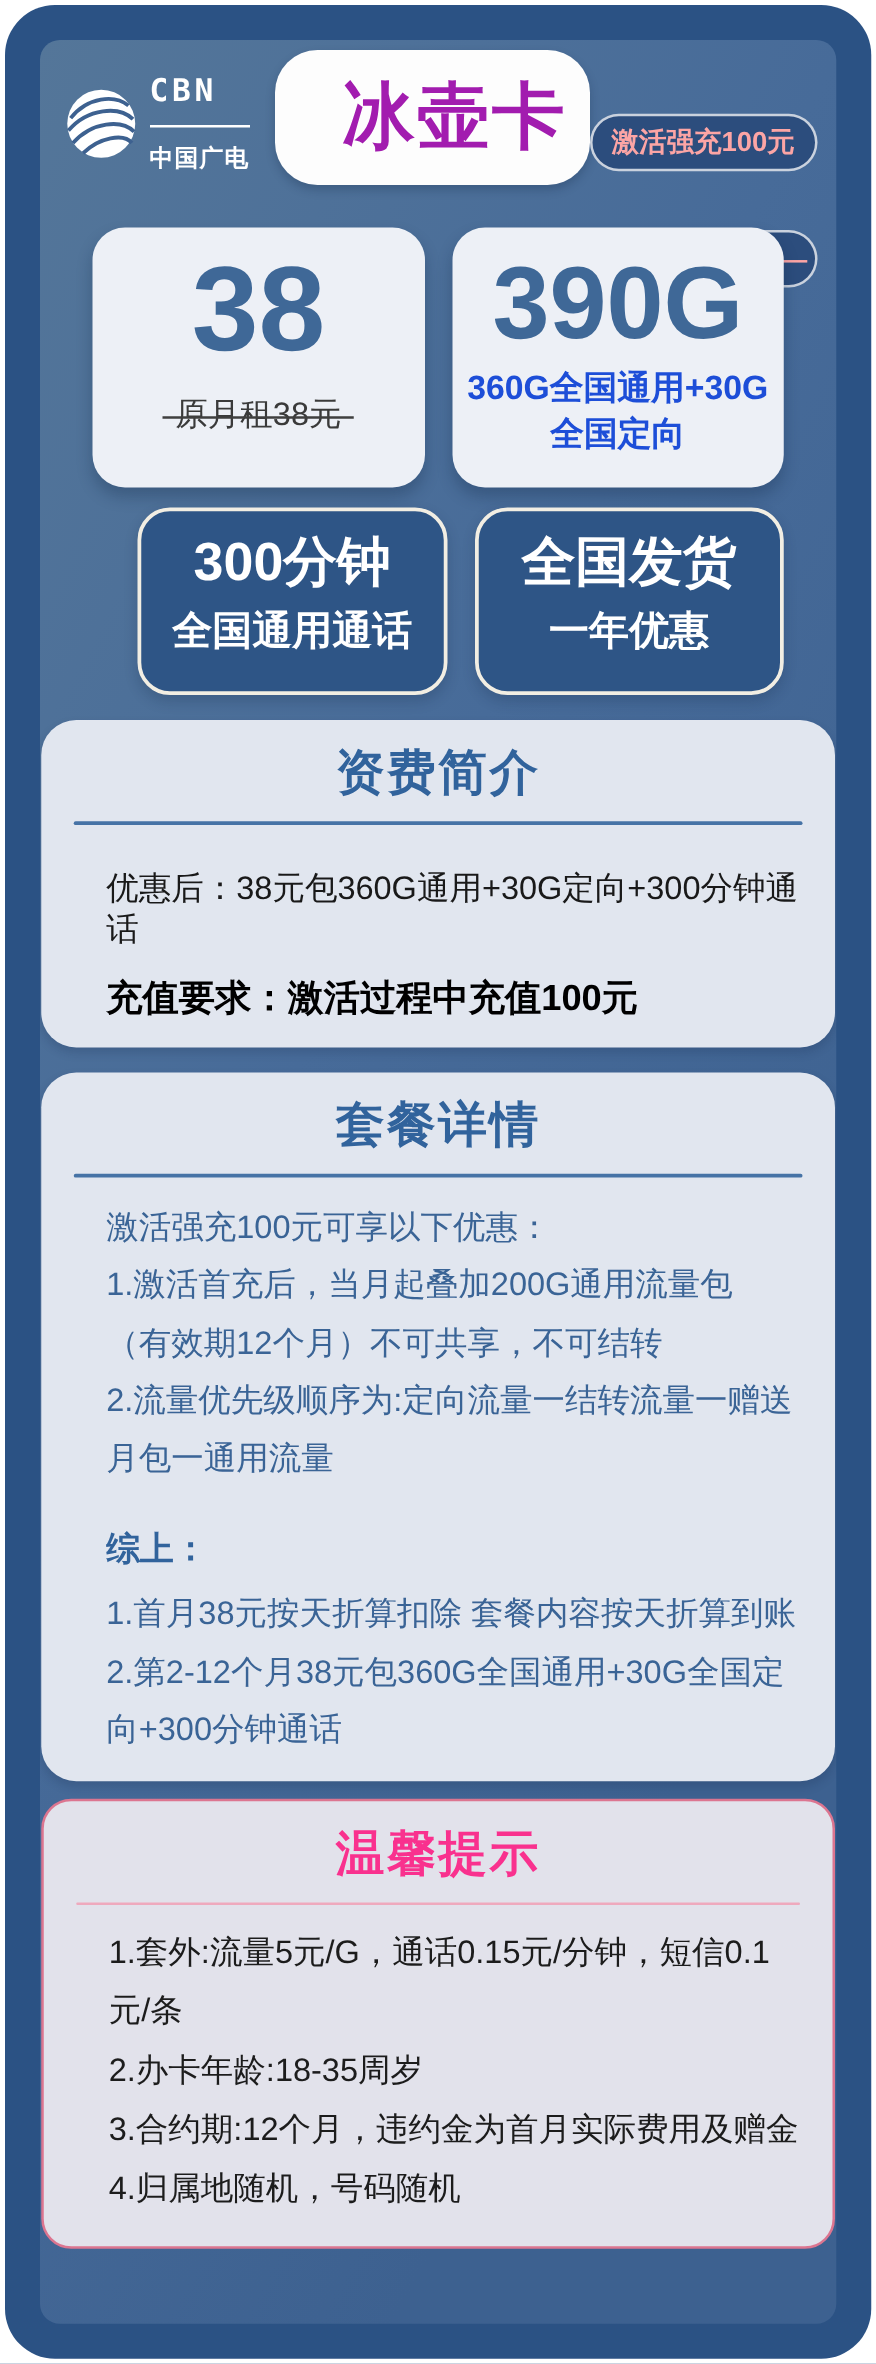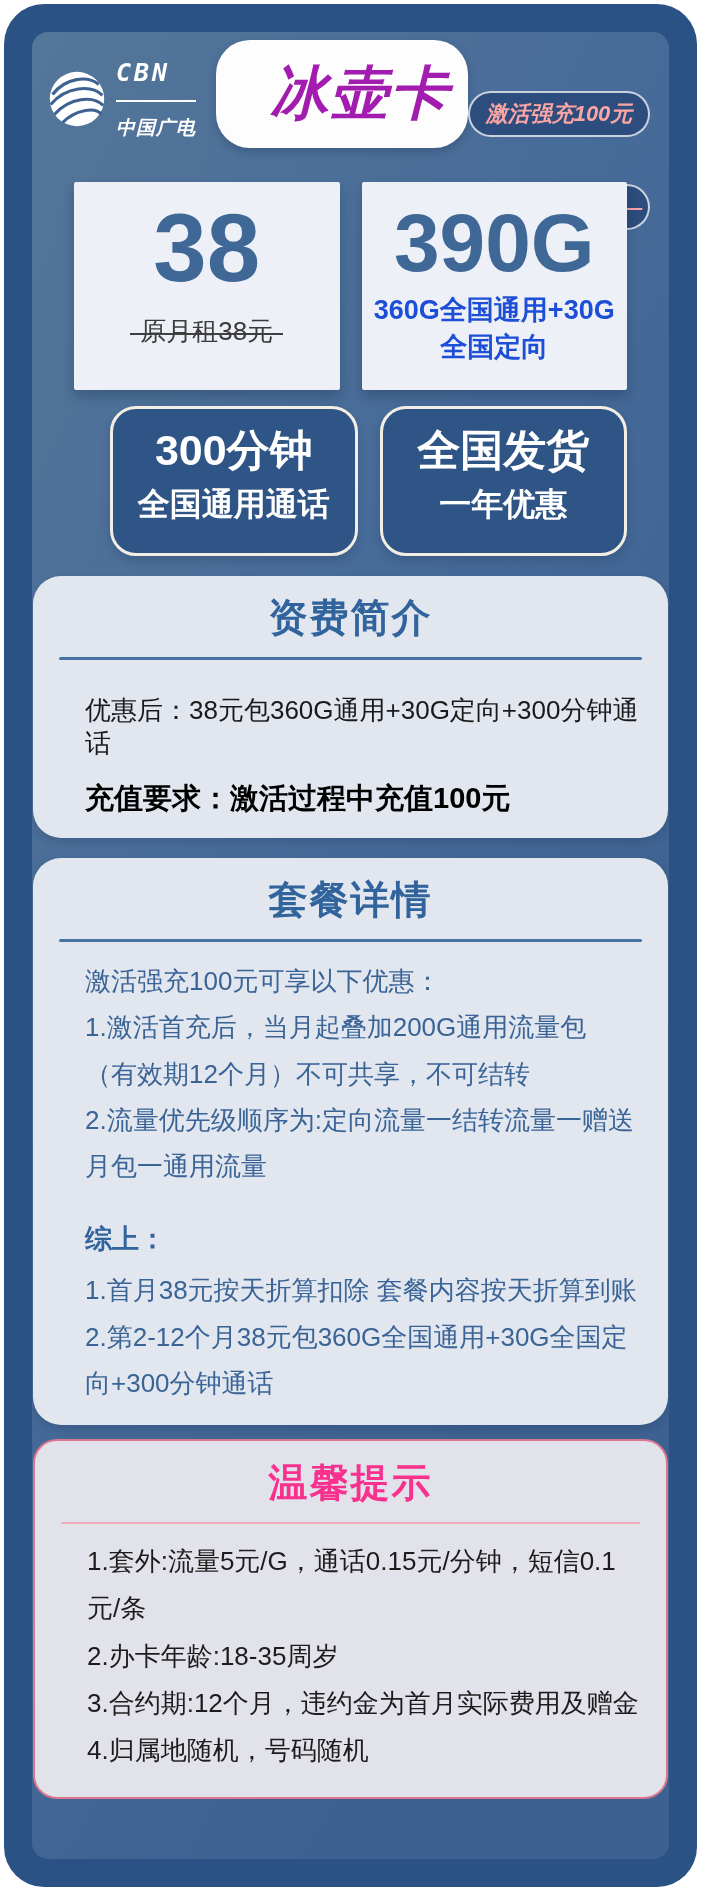--- a/index.html
+++ b/index.html
@@ -19,8 +19,8 @@
     padding:0 0 20px 0;
   }
   
-  .header{display:flex;align-items:flex-start;justify-content:flex-start;
-    padding:8px 12px 0 16px;height:120px;font-style:italic;}
+  .header{display:flex;align-items:flex-start;justify-content:center;
+    padding:8px 12px 0 16px;height:120px;}
   .brand{display:flex;align-items:center;gap:10px;margin-top:20px;width:168px;}
   .brand svg{width:58px;height:58px;display:block;}
   .brand-text{color:#fff;line-height:1;}

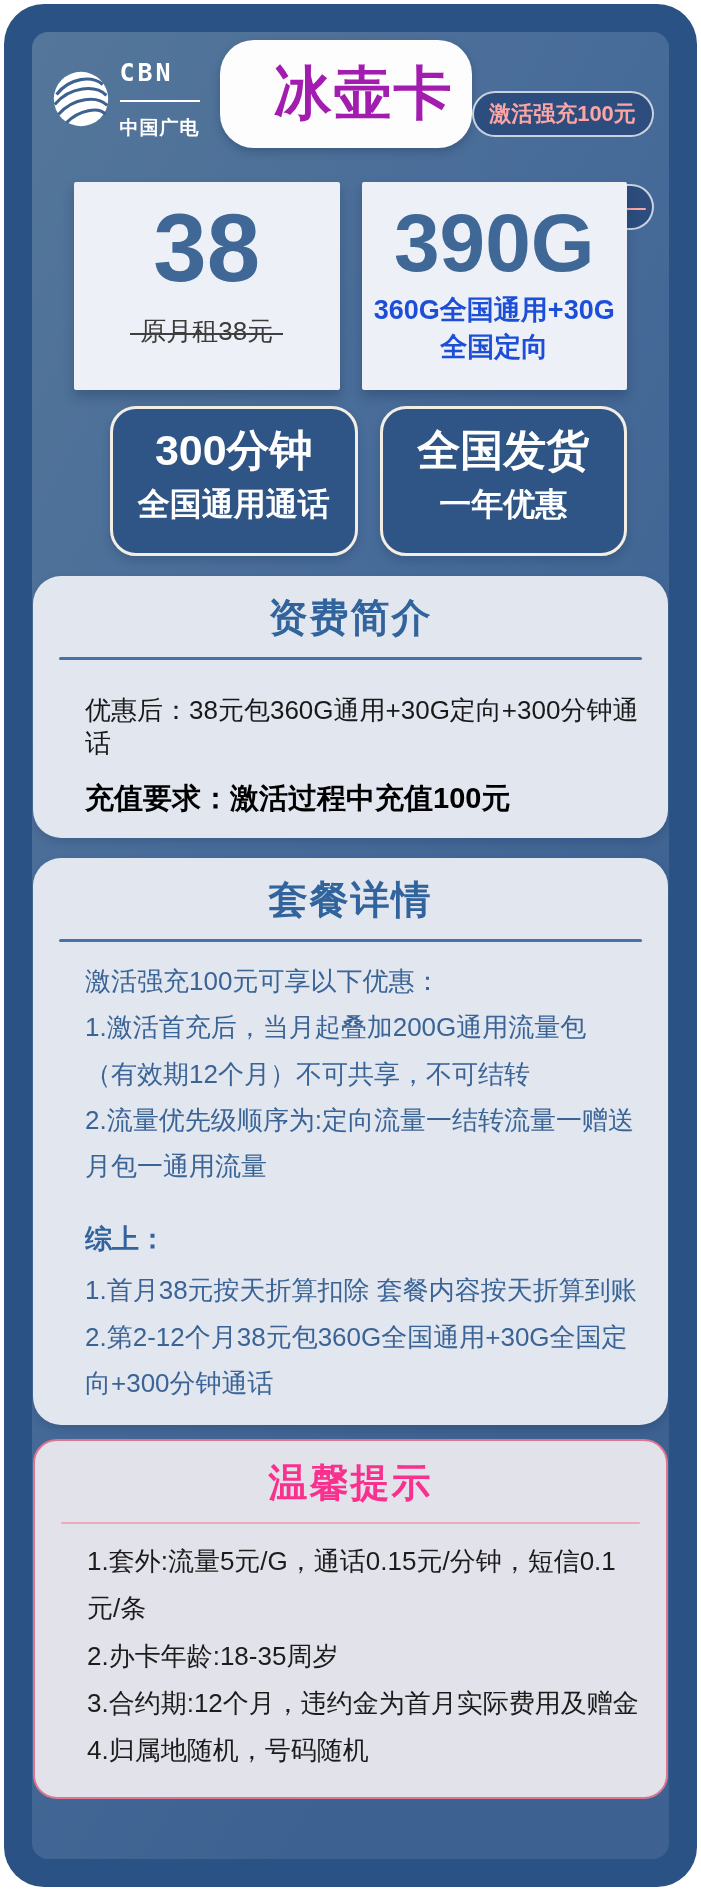--- a/index.html
+++ b/index.html
@@ -43,7 +43,7 @@
   
   .stats{display:flex;gap:22px;margin:22px 42px 0;}
   .stat-card{
-    flex:1;height:208px;background:#edf0f6;border-radius:2px;text-align:center;
+    flex:1;height:208px;background:#edf0f6;border-radius:26px;text-align:center;
     box-shadow:0 7px 12px rgba(15,35,65,.28);overflow:hidden;
   }
   .stat-num{font-size:96px;font-weight:800;color:#3f6897;line-height:1.38;}

